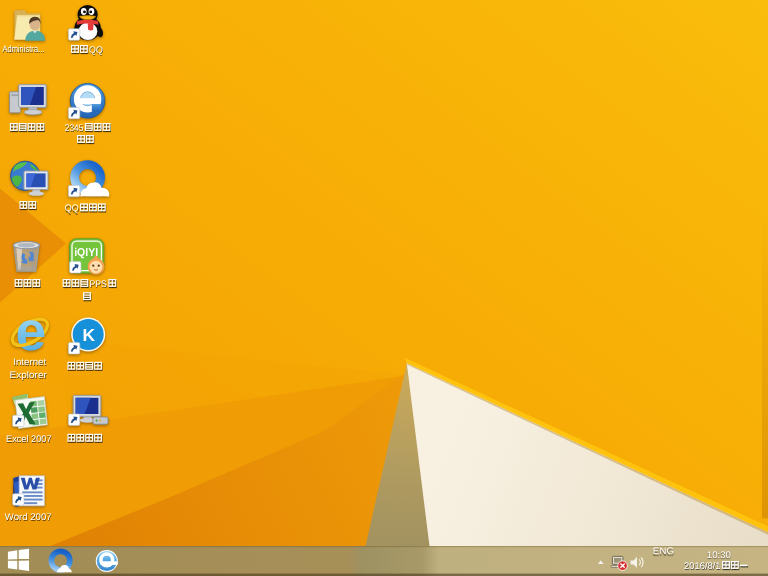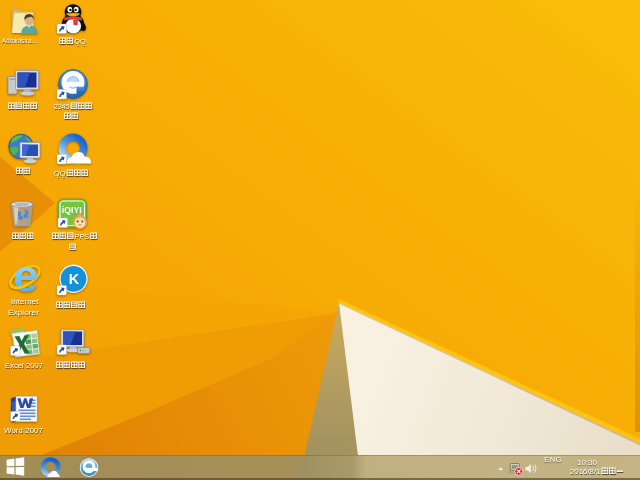--- a/index.html
+++ b/index.html
@@ -591,7 +591,7 @@
 </svg>
 
 <div class="tx" style="left:544px;top:455px;font-size:8px;letter-spacing:0.2px">ENG</div>
-<div class="tx" style="left:577px;top:457.8px">10:30</div>
+<div class="tx" style="left:589px;top:457.8px">10:30</div>
 <svg class="lbl" style="left:570px;top:467.3px" width="55" height="10" viewBox="0 0 55 10">
       <g stroke="rgba(0,0,0,0.65)" transform="translate(0.4,1.0)">
         <text x="0.0" y="7.2" font-size="8" textLength="30.5" lengthAdjust="spacingAndGlyphs" fill="rgba(0,0,0,0.65)" stroke="none">2016/8/1</text>

